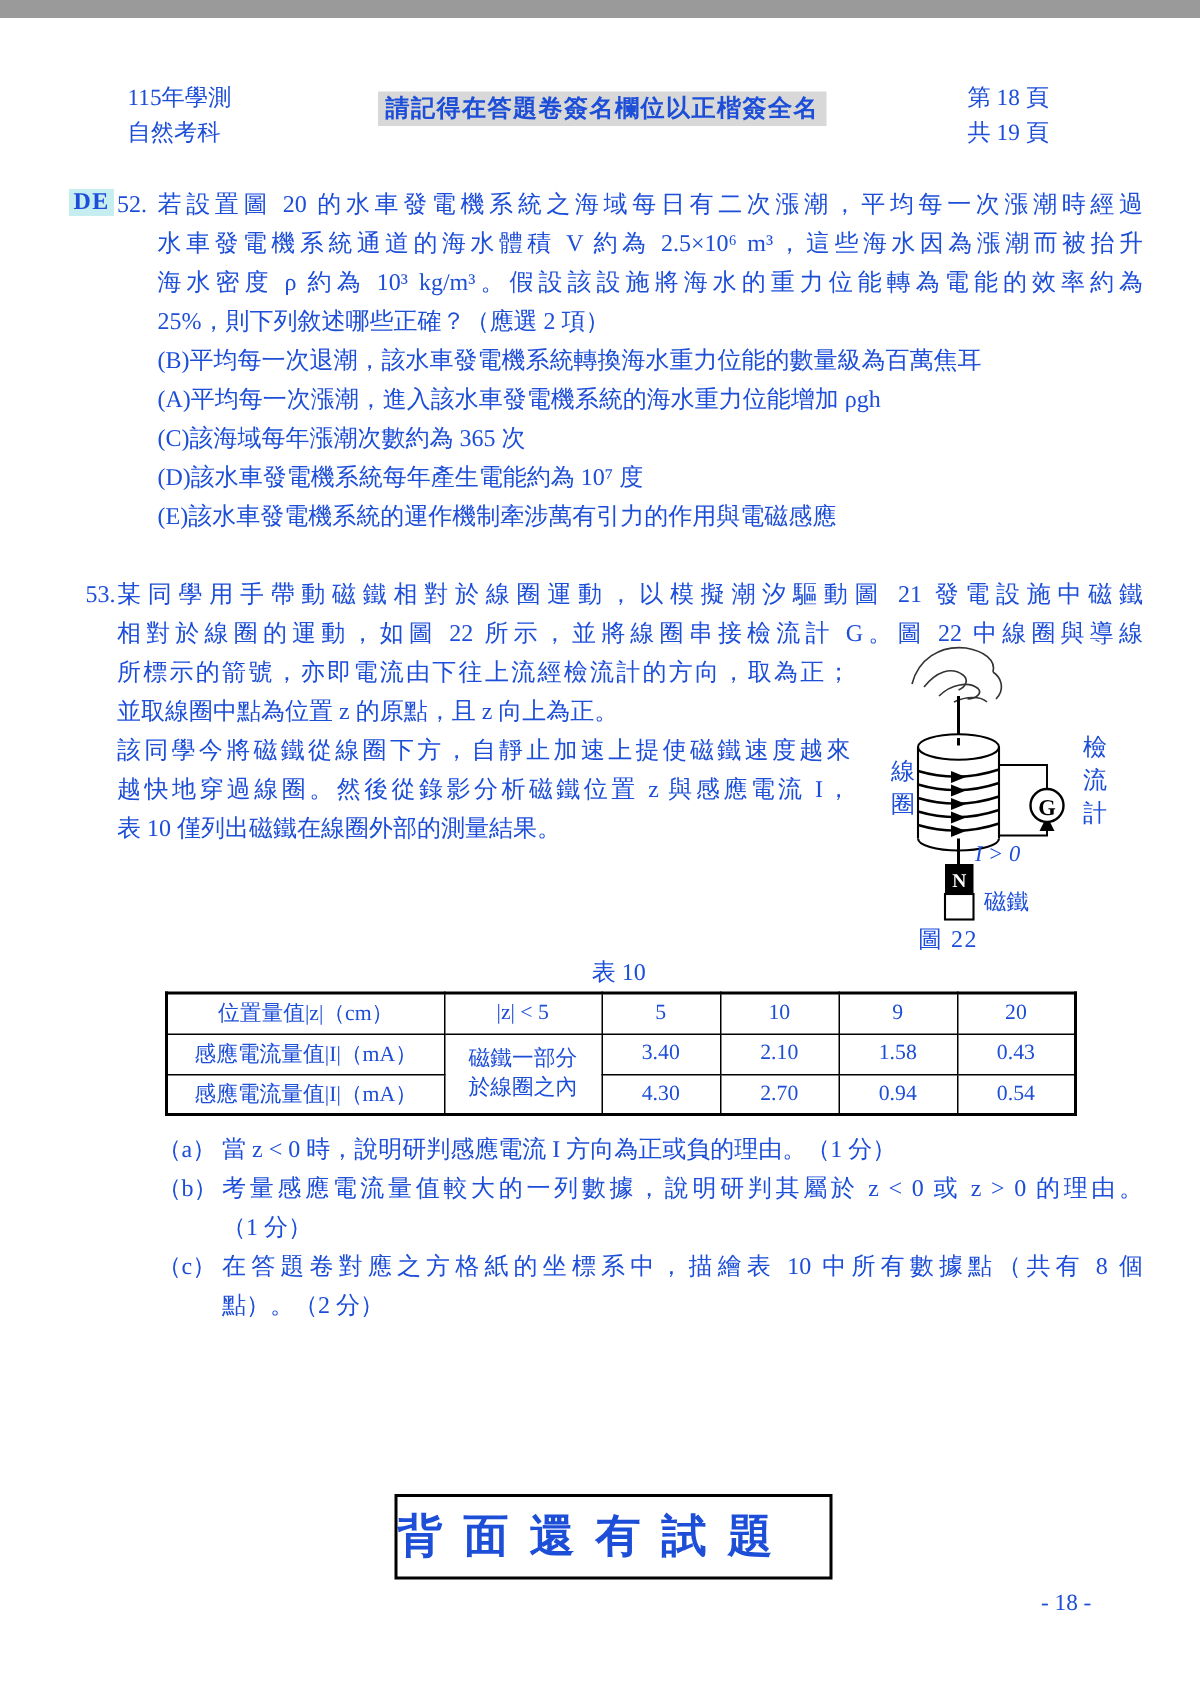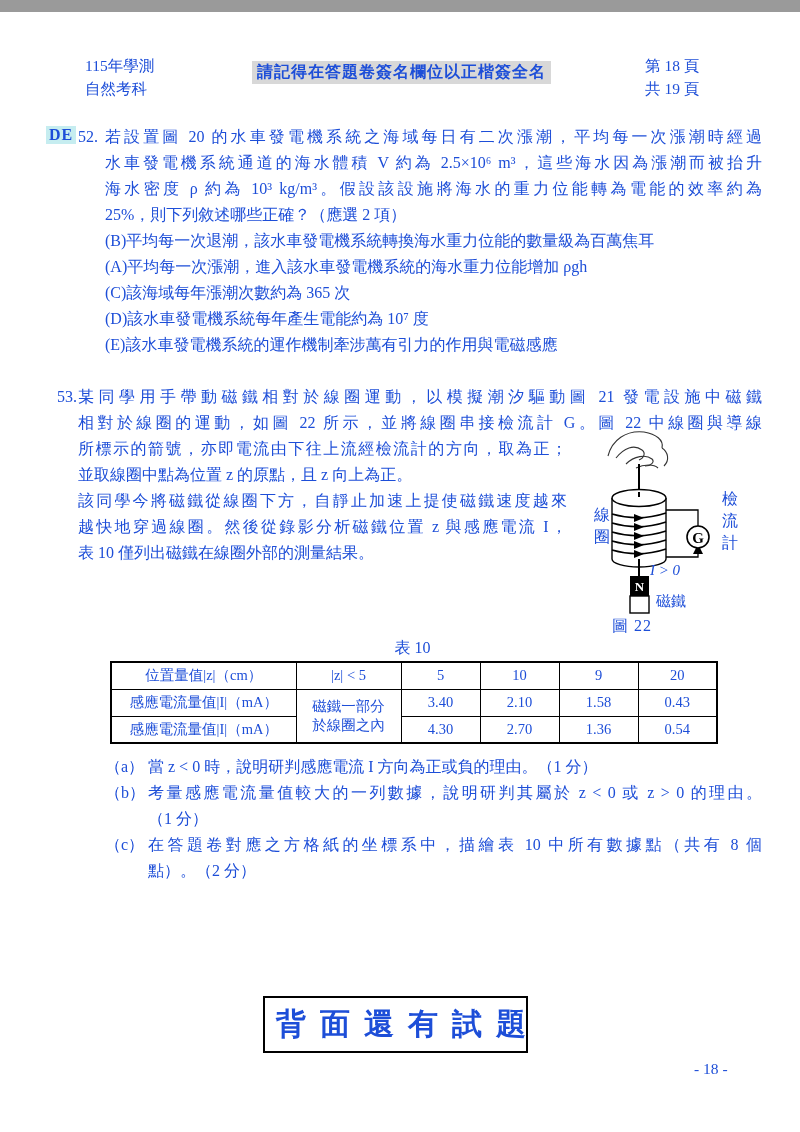--- a/index.html
+++ b/index.html
@@ -201,7 +201,7 @@
       <td class="c1">感應電流量值|I|（mA）</td>
       <td class="cd">4.30</td>
       <td class="cd">2.70</td>
-      <td class="cd">1.36</td>
+      <td class="cd">0.94</td>
       <td class="cd">0.54</td>
     </tr>
   </tbody>

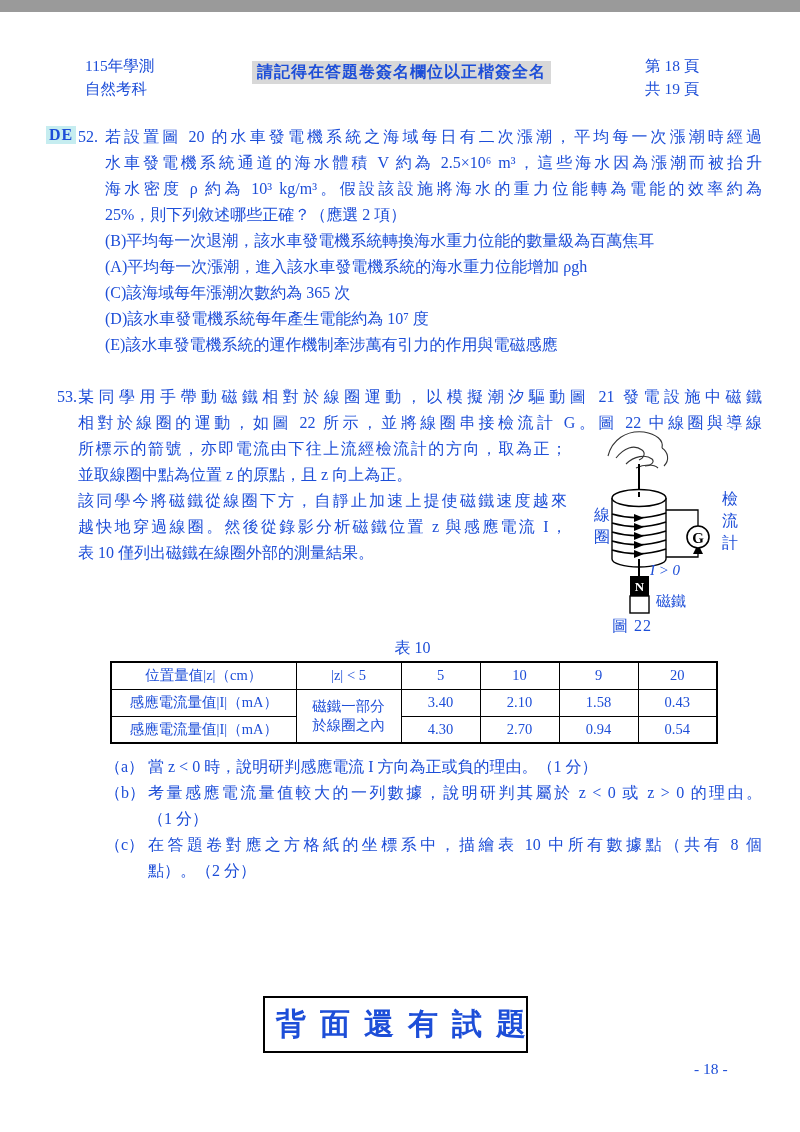--- a/index.html
+++ b/index.html
@@ -60,8 +60,8 @@
   .subq-label { position:absolute; left:0; top:0; font-size:16px; line-height:26px; }
 
   .backbox {
-    position:absolute; left:263px; top:984px; width:265px; height:57px;
-    border:2px solid #000; display:flex; align-items:center; justify-content:flex-end;
+    position:absolute; left:263px; top:984px; width:292px; height:57px;
+    border:2px solid #000; display:flex; align-items:center; justify-content:flex-start;
   }
   .backbox span {
     font-size:30px; font-weight:bold; letter-spacing:14px; margin-right:-14px;

